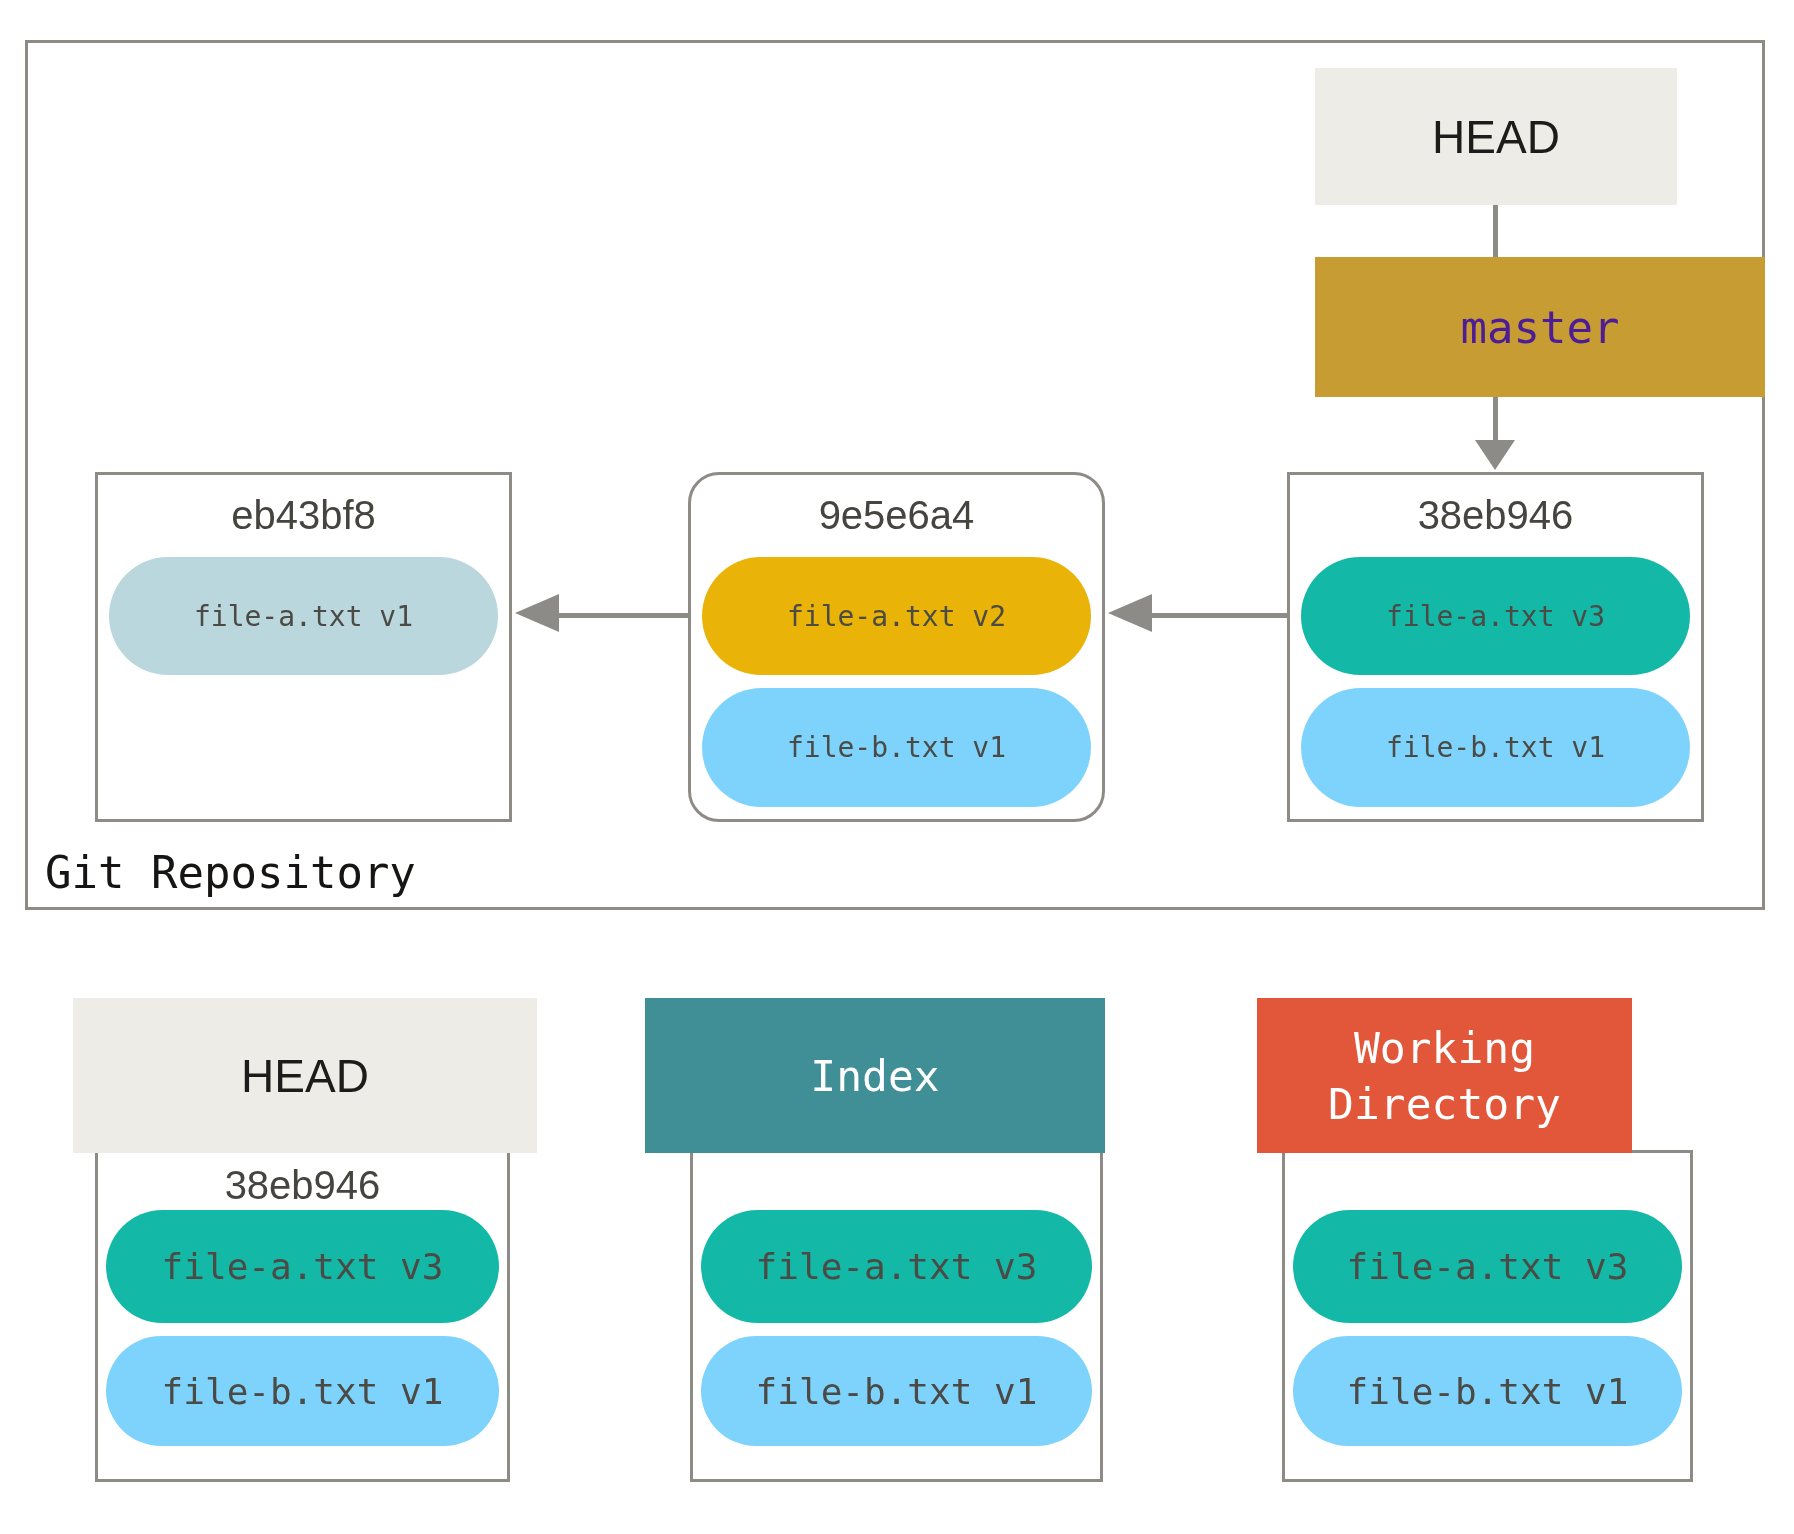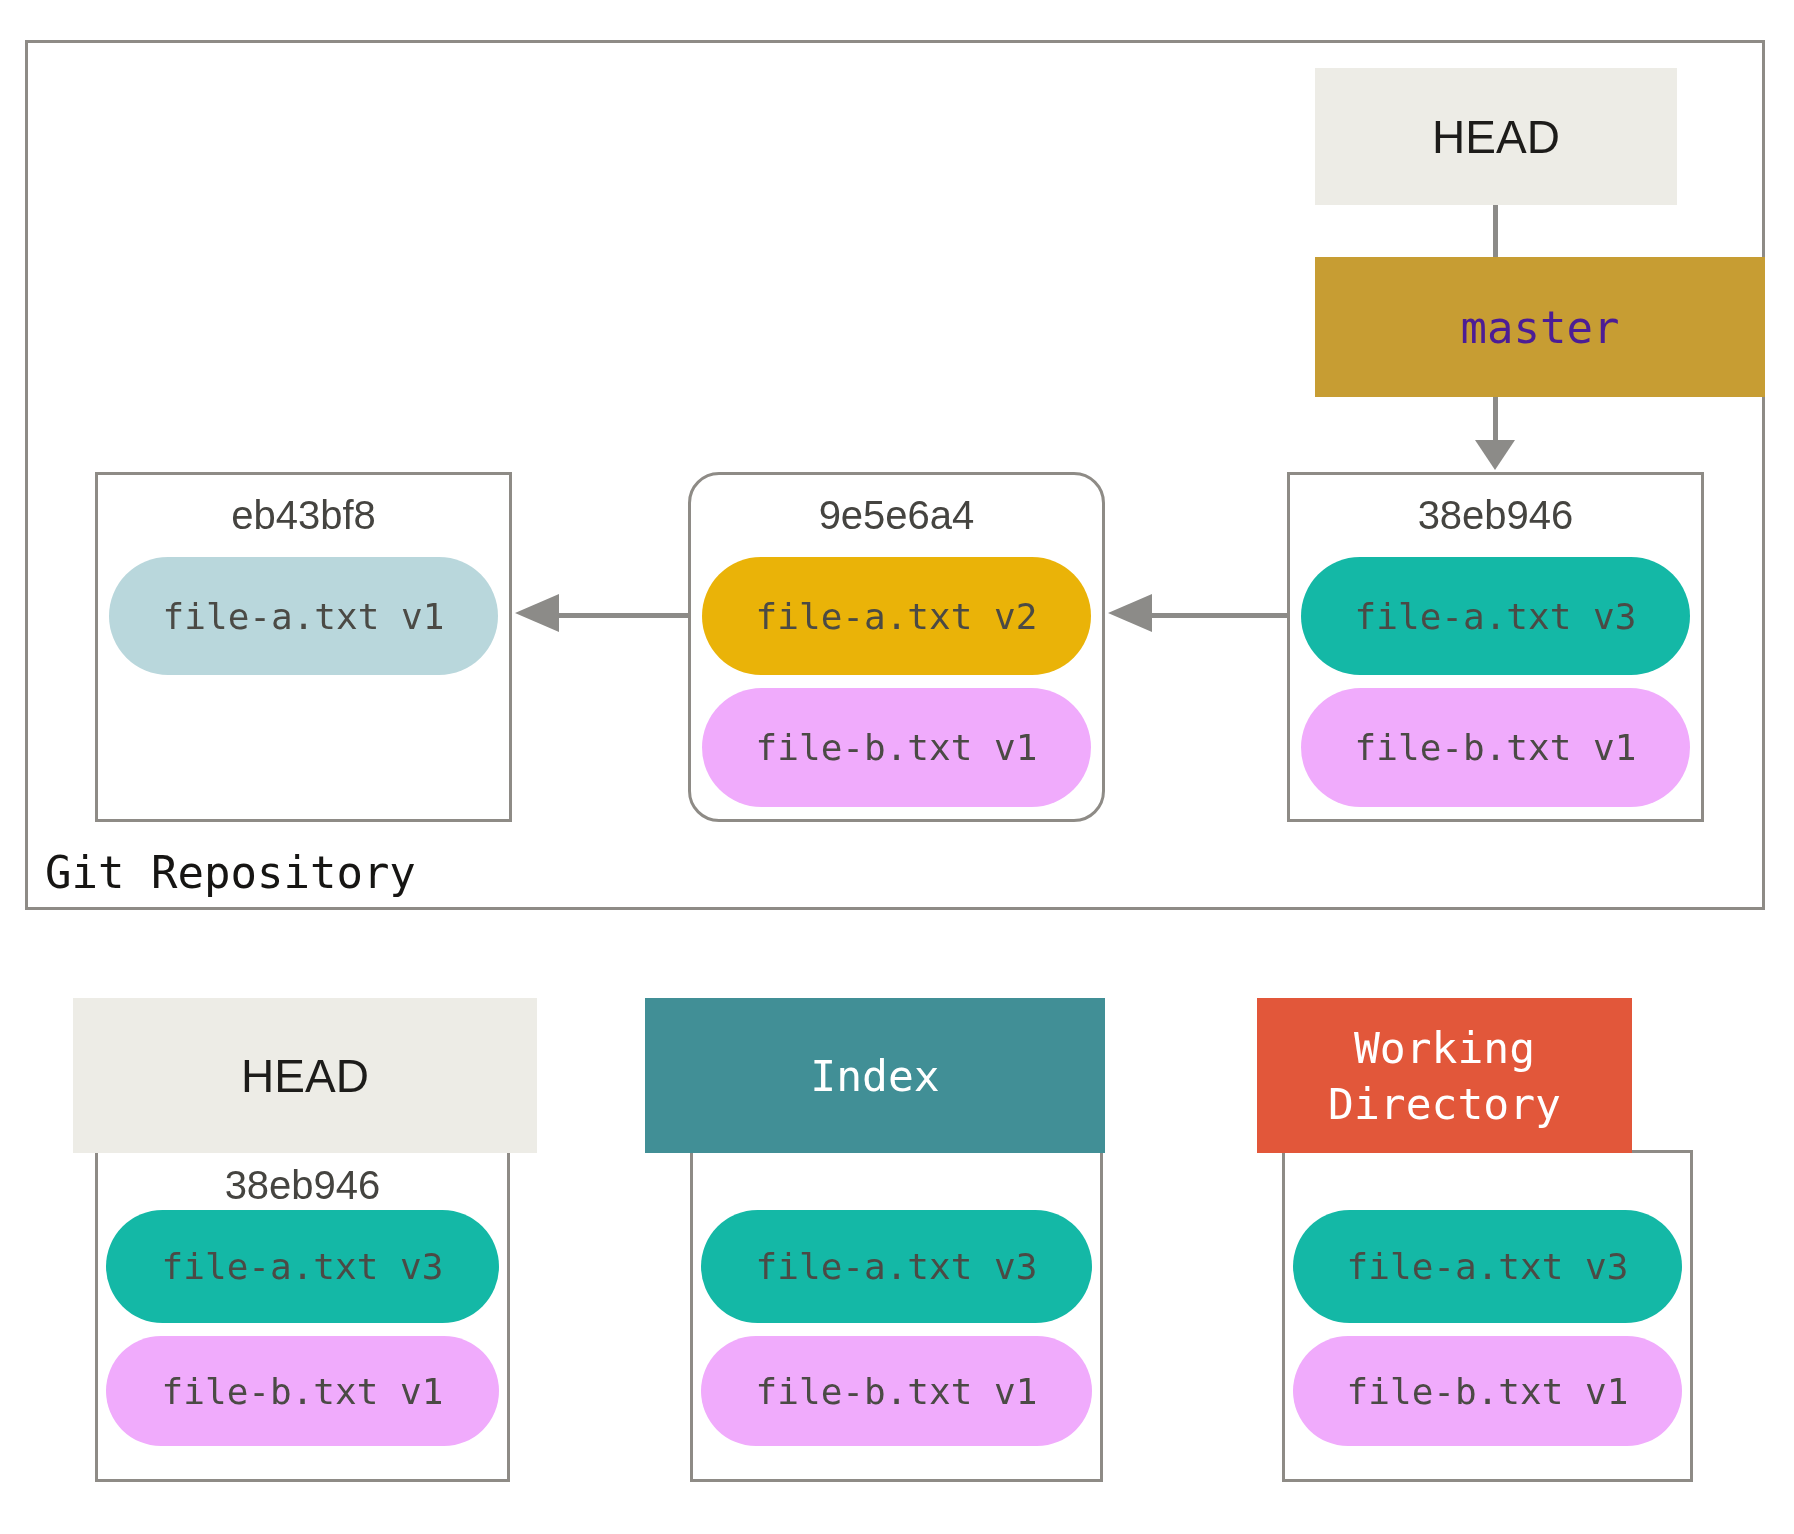--- a/index.html
+++ b/index.html
@@ -37,7 +37,7 @@
   .hash{left:0;top:18px;width:100%;text-align:center;
     font-family:"Liberation Sans","DejaVu Sans",sans-serif;font-size:40px;line-height:44px;color:#454440;}
   .pill{left:11px;right:11px;border-radius:62px;display:flex;align-items:center;justify-content:center;
-    font-size:36px;color:#4b4a45;}
+    font-size:28px;color:#4b4a45;}
   .p1{top:82px;height:118px;}
   .p2{top:213px;height:119px;}
   .c-blue{background:#b9d7dc;}

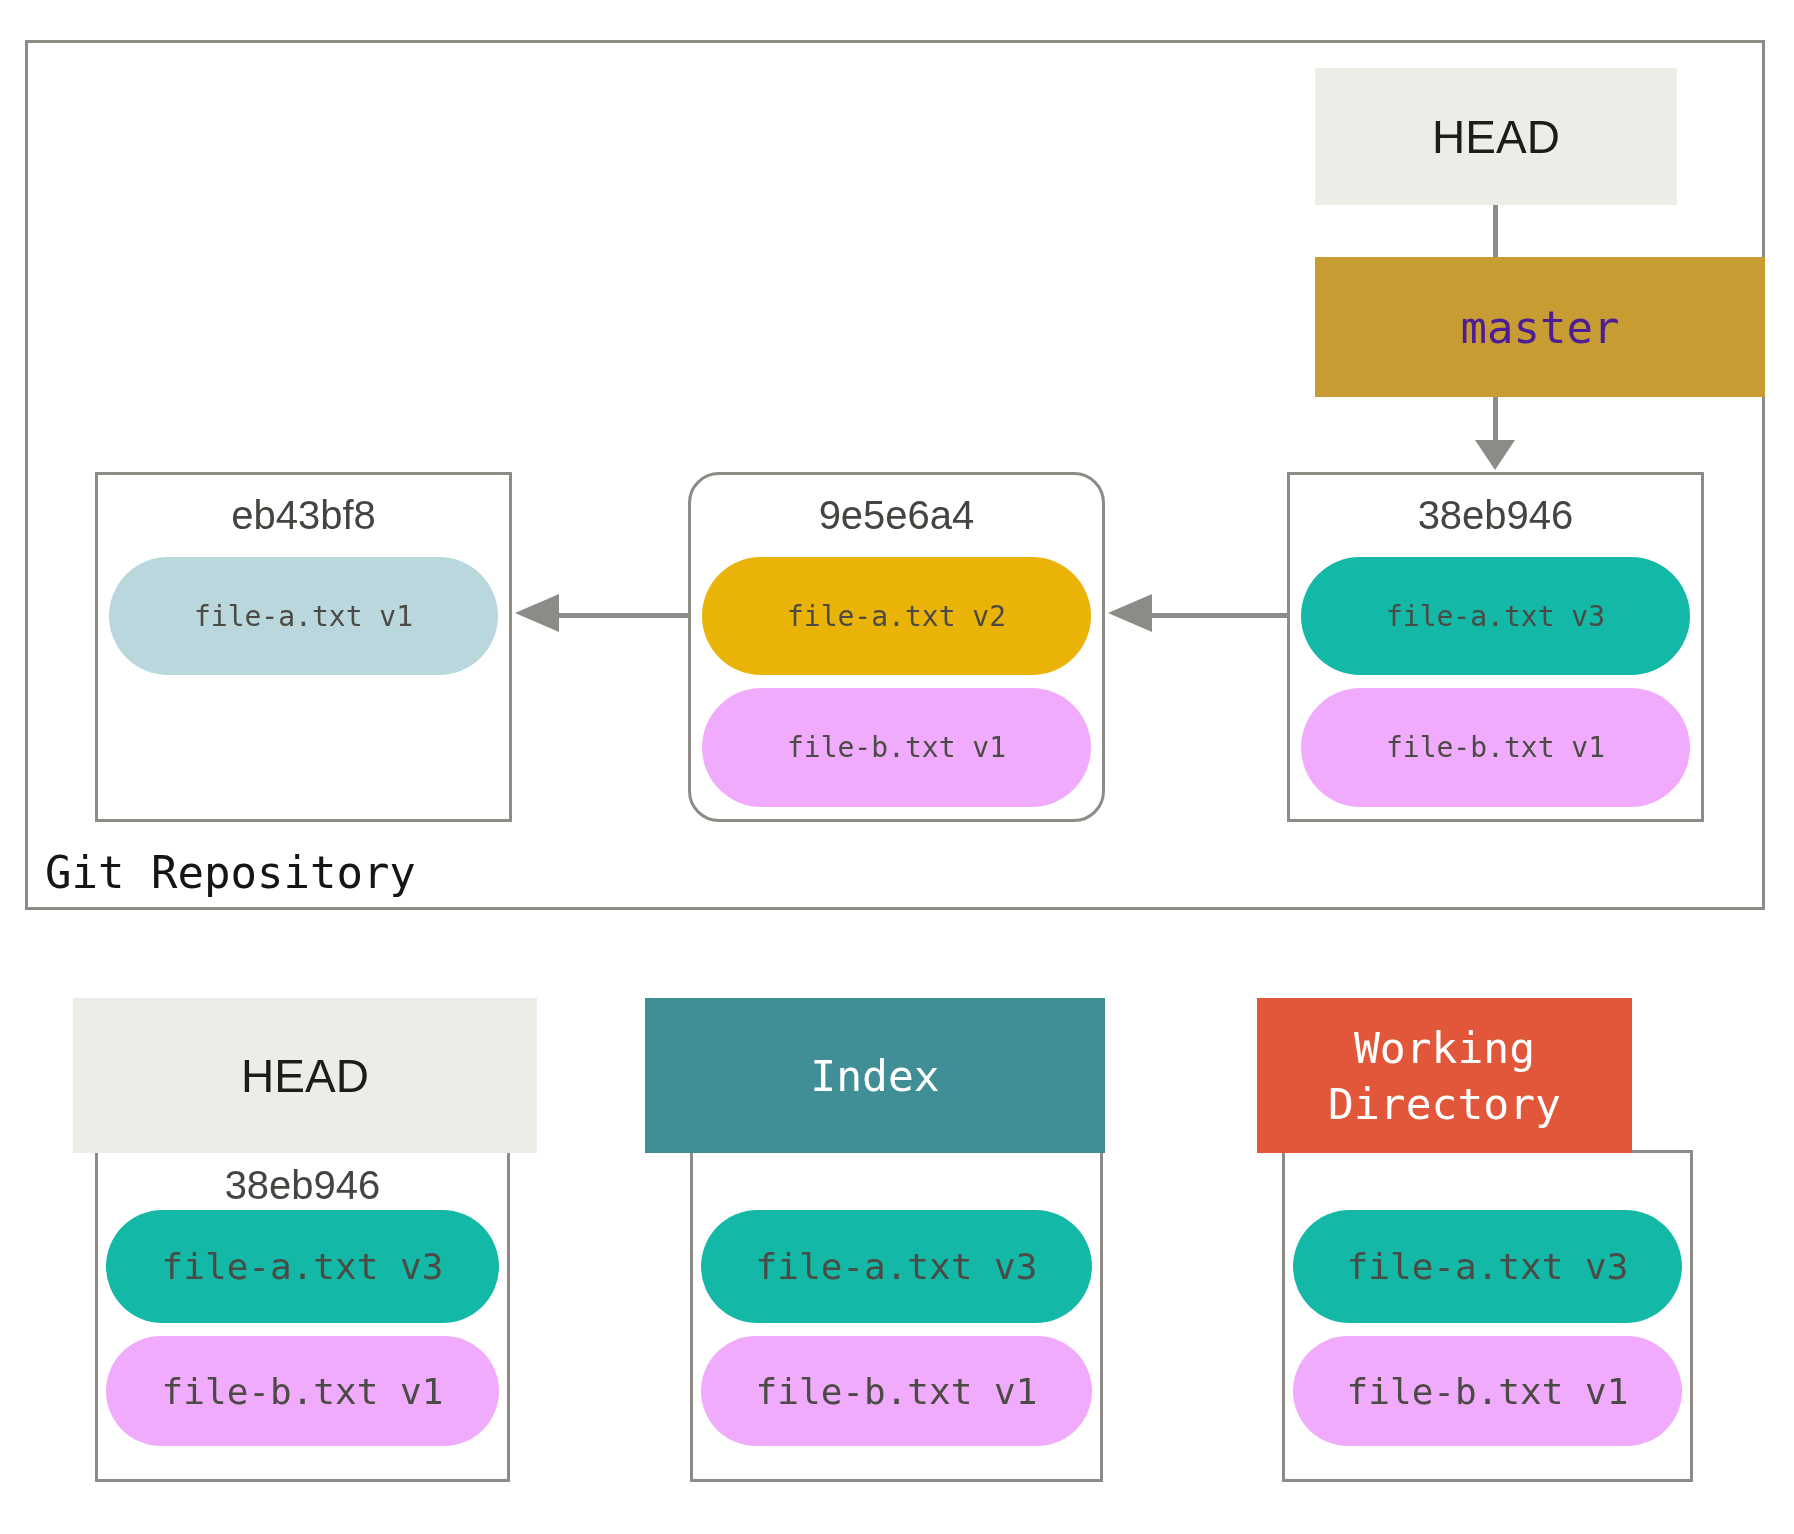--- a/index.html
+++ b/index.html
@@ -43,7 +43,7 @@
   .c-blue{background:#b9d7dc;}
   .c-pink{background:#eab308;}
   .c-tan{background:#14b8a6;}
-  .c-off{background:#f0abfc;}
+  .c-off{background:#7dd3fc;}
   
   .thdr{top:998px;height:155px;display:flex;align-items:center;justify-content:center;text-align:center;}
   .thdr-head{left:73px;width:464px;background:#edece6;

